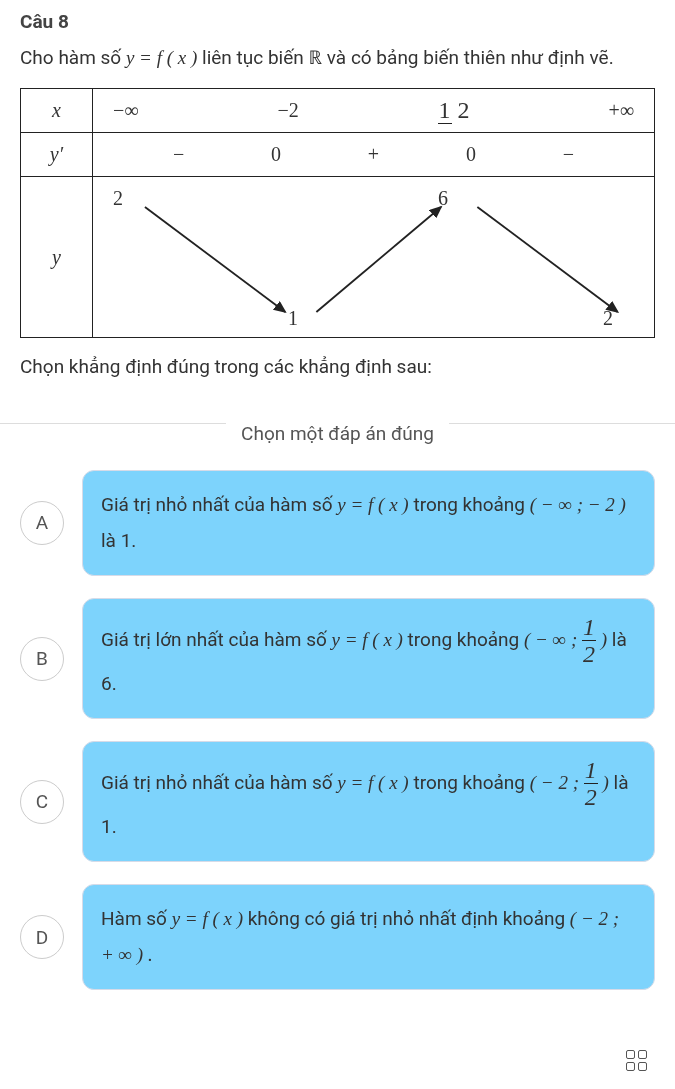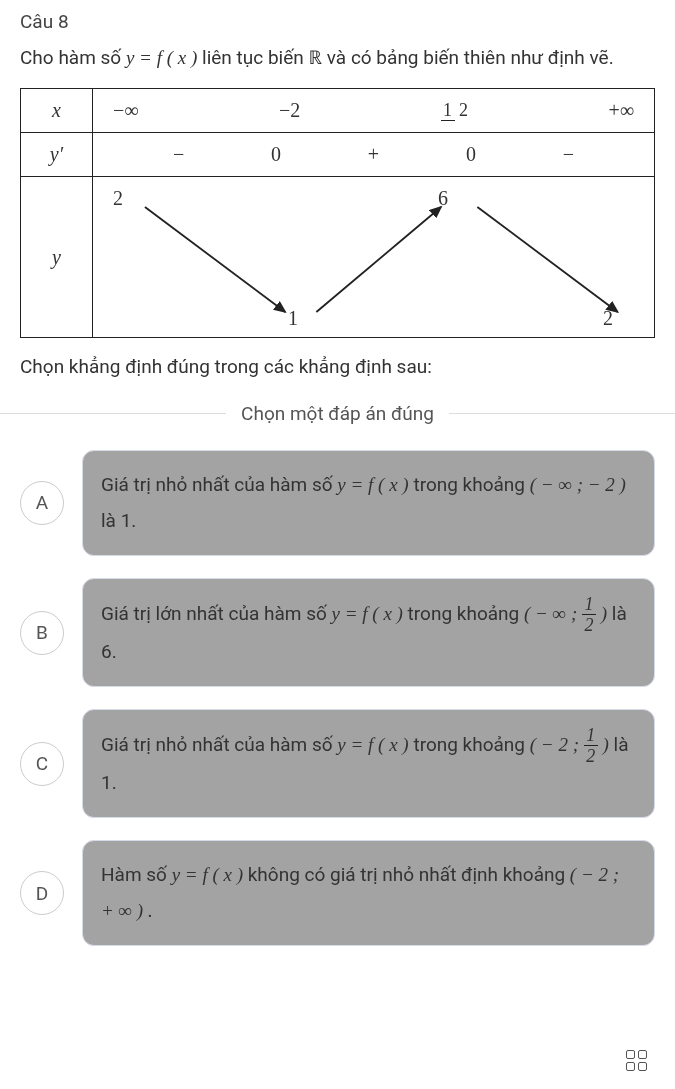--- a/index.html
+++ b/index.html
@@ -12,7 +12,7 @@
       font-size: 19px;
     }
     .header-title {
-      font-weight: 400;
+      font-weight: 700;
       color: #444;
       margin-bottom: 10px;
     }

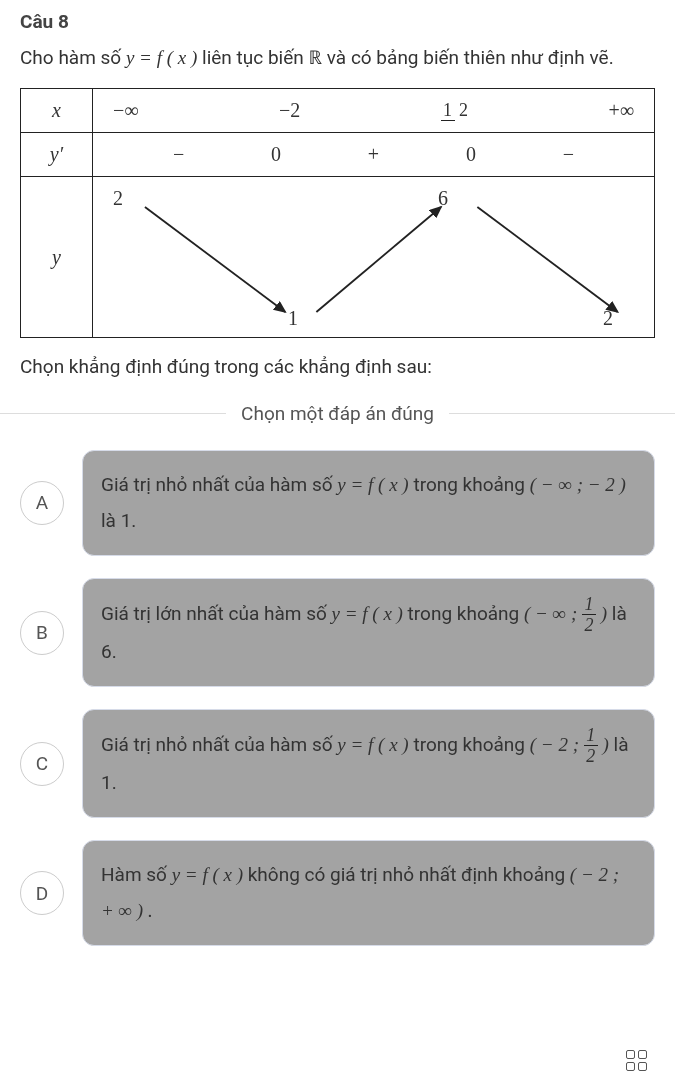--- a/index.html
+++ b/index.html
@@ -61,7 +61,7 @@
       align-items: center;
       vertical-align: middle;
       line-height: 1;
-      font-size: 18px;
+      font-size: 24px;
     }
     .frac .num { padding-bottom: 1px; border-bottom: 1.5px solid #222; min-width: 14px; text-align: center; }
     .frac .den { padding-top: 1px; }

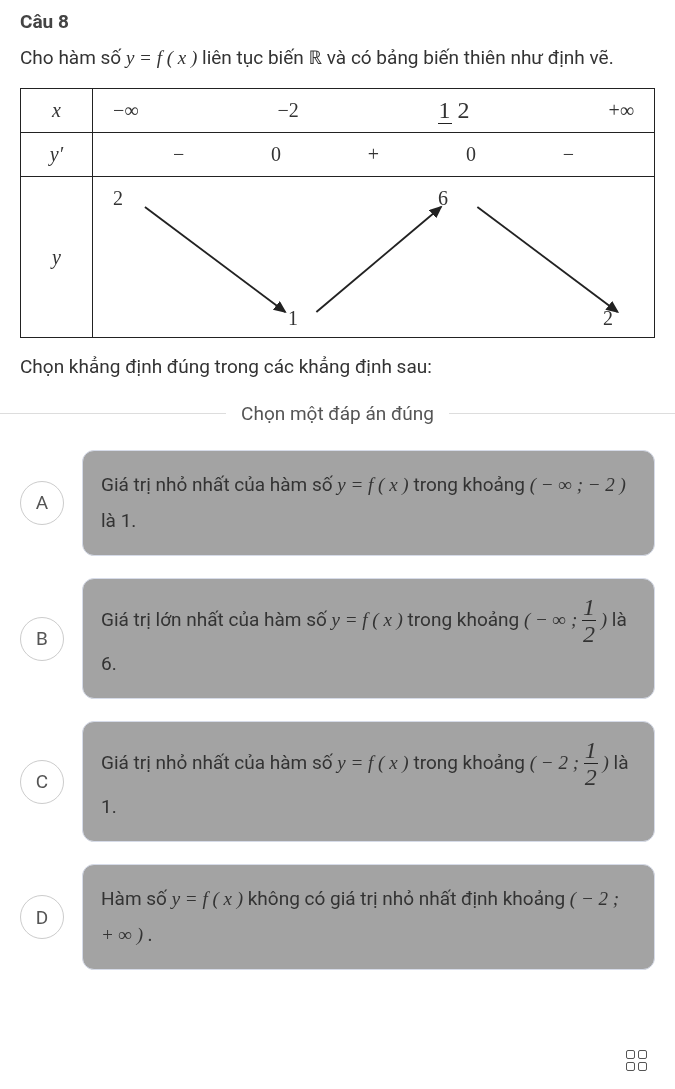--- a/index.html
+++ b/index.html
@@ -121,6 +121,7 @@
       padding: 0 15px;
       color: #555;
       font-size: 19px;
+      margin-top: 20px;
     }
 
     .choice {

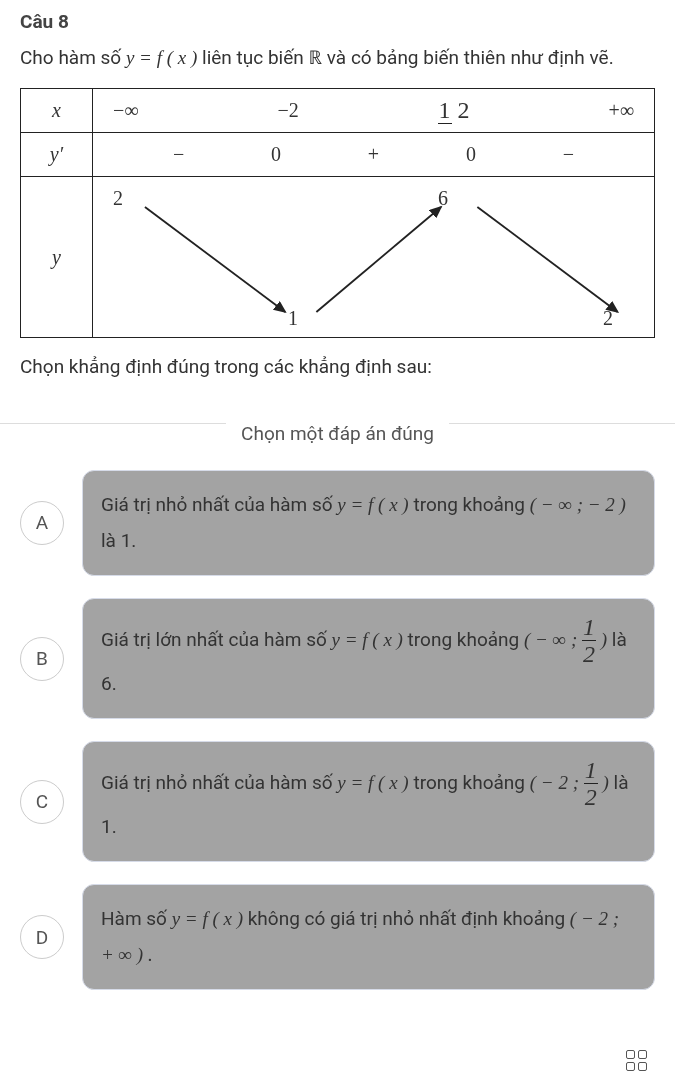--- a/index.html
+++ b/index.html
@@ -150,7 +150,7 @@
       padding: 16px 18px;
       line-height: 1.9;
       color: #333;
-      background: #a3a3a3;
+      background: #7dd3fc;
     }
     .choice-body .mi { font-style: italic; font-family: 'Times New Roman', serif; }
     

